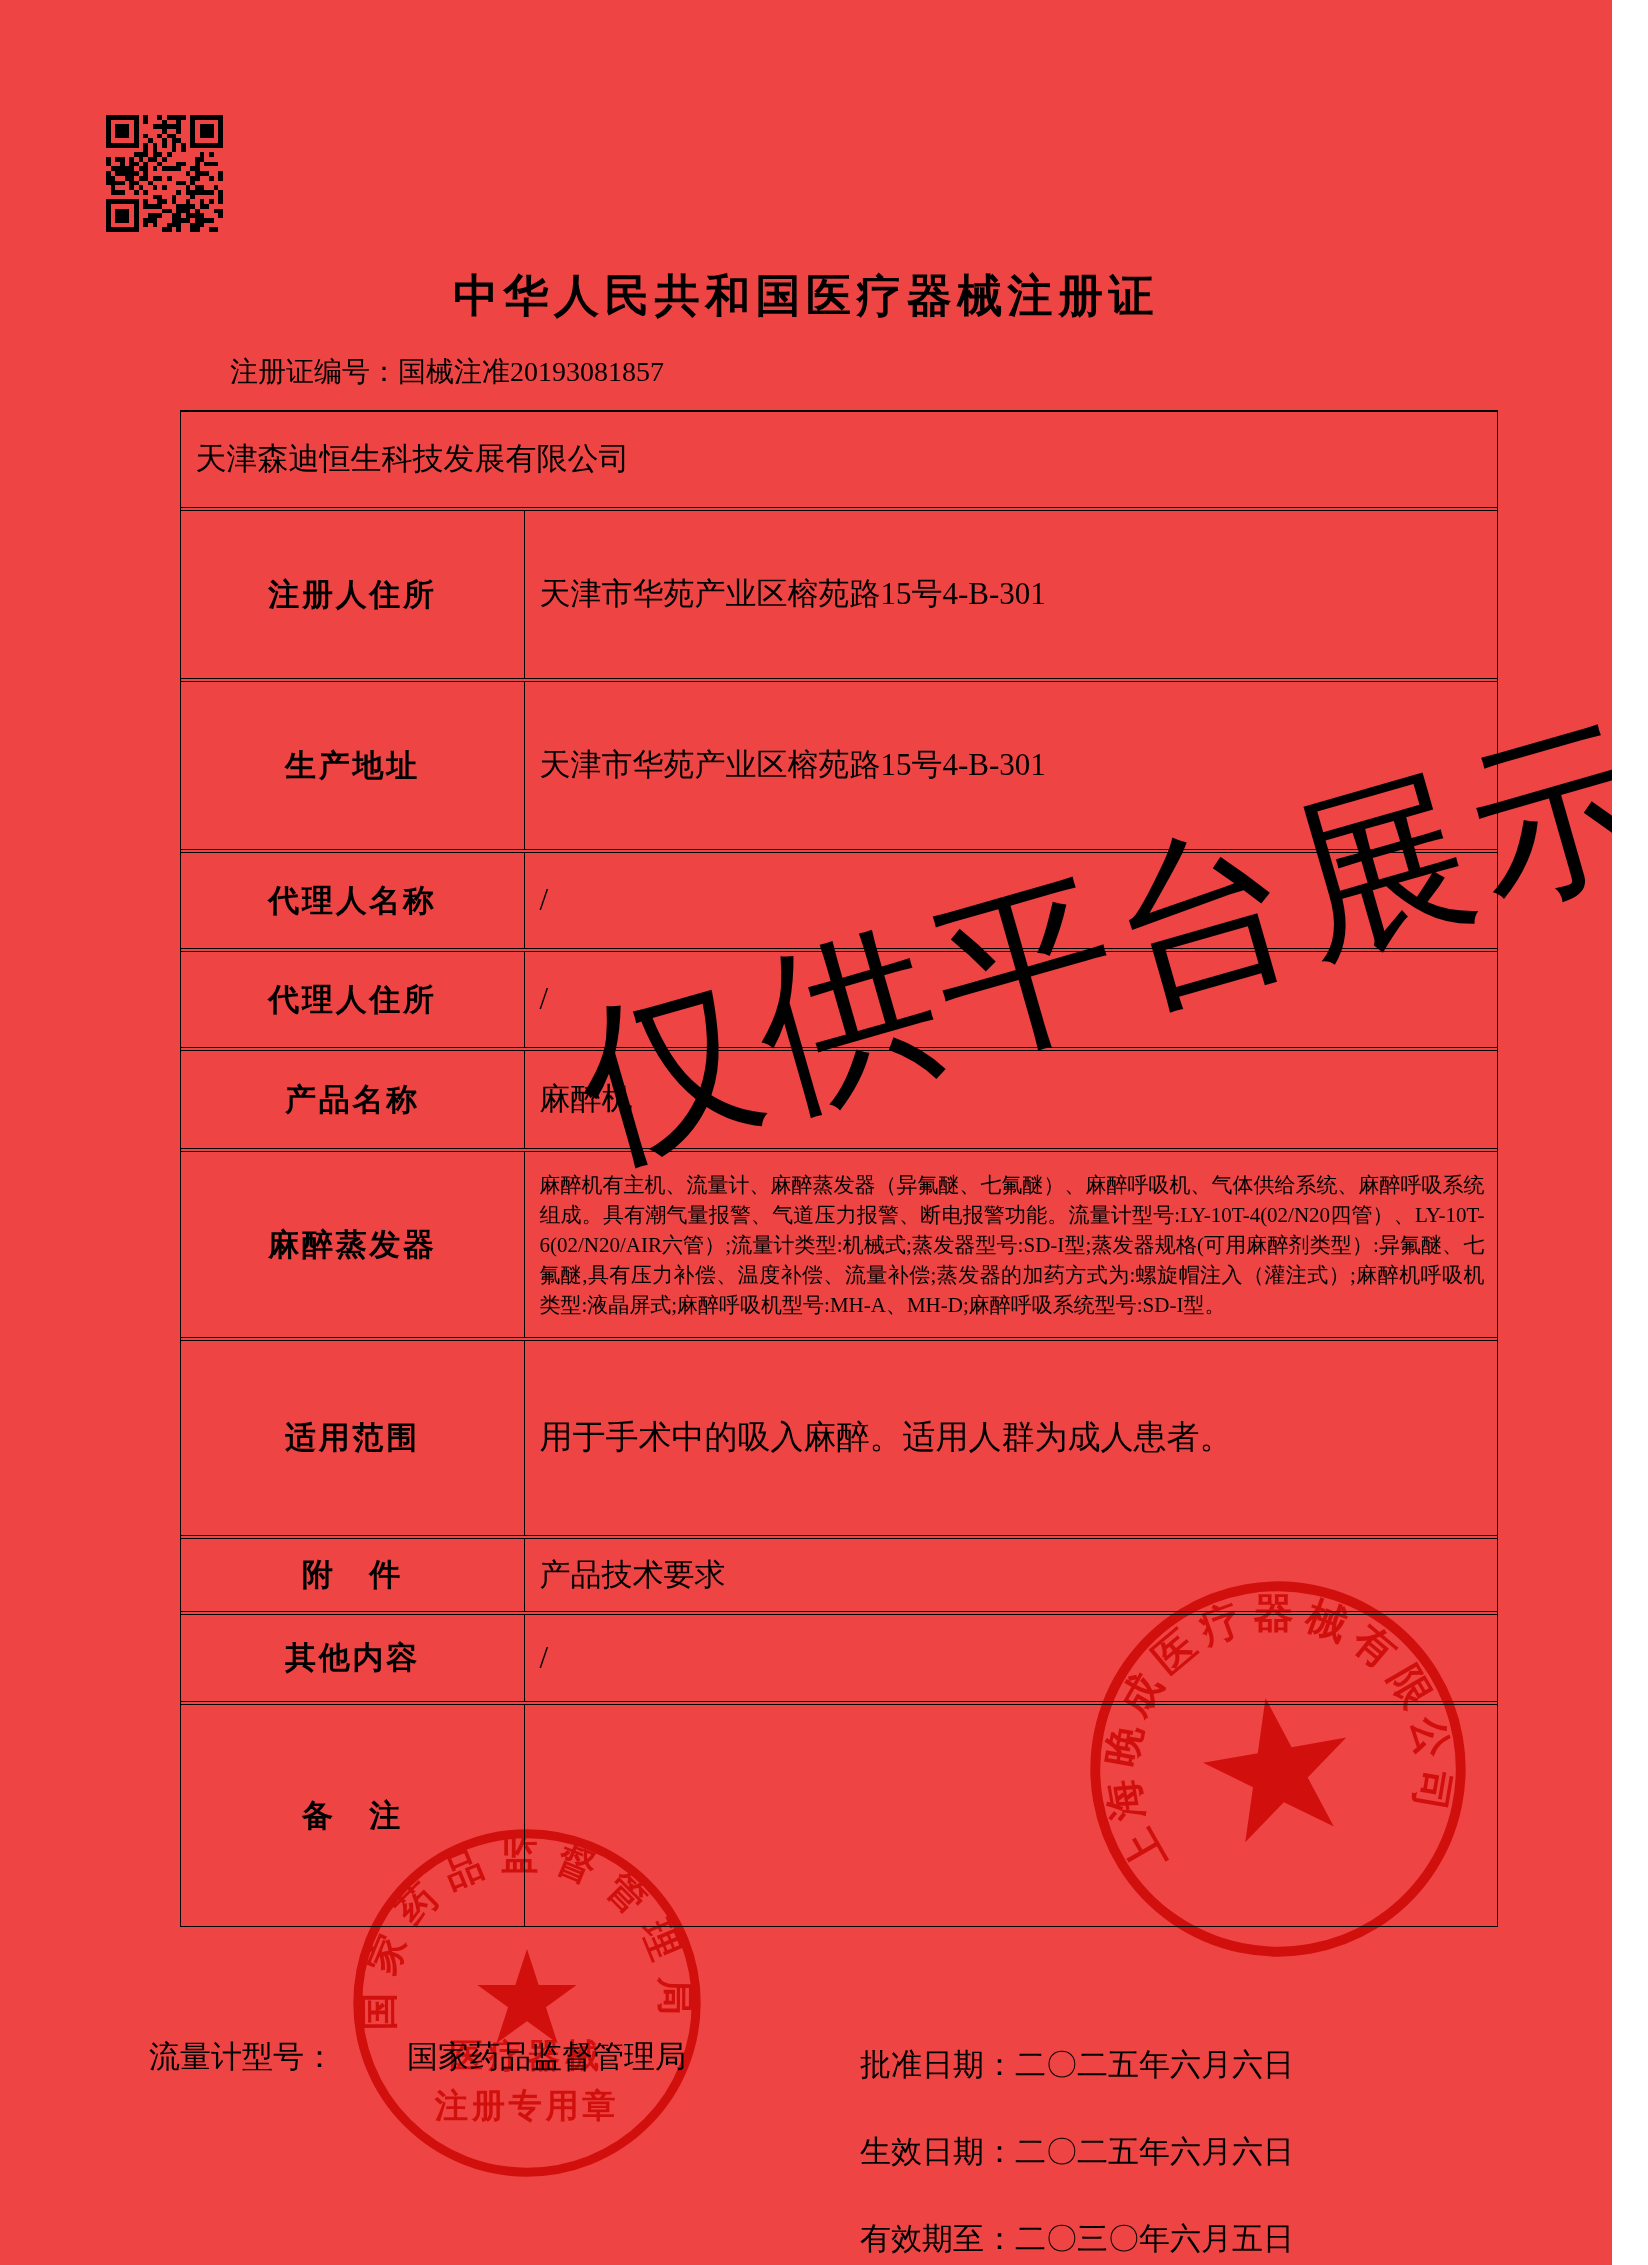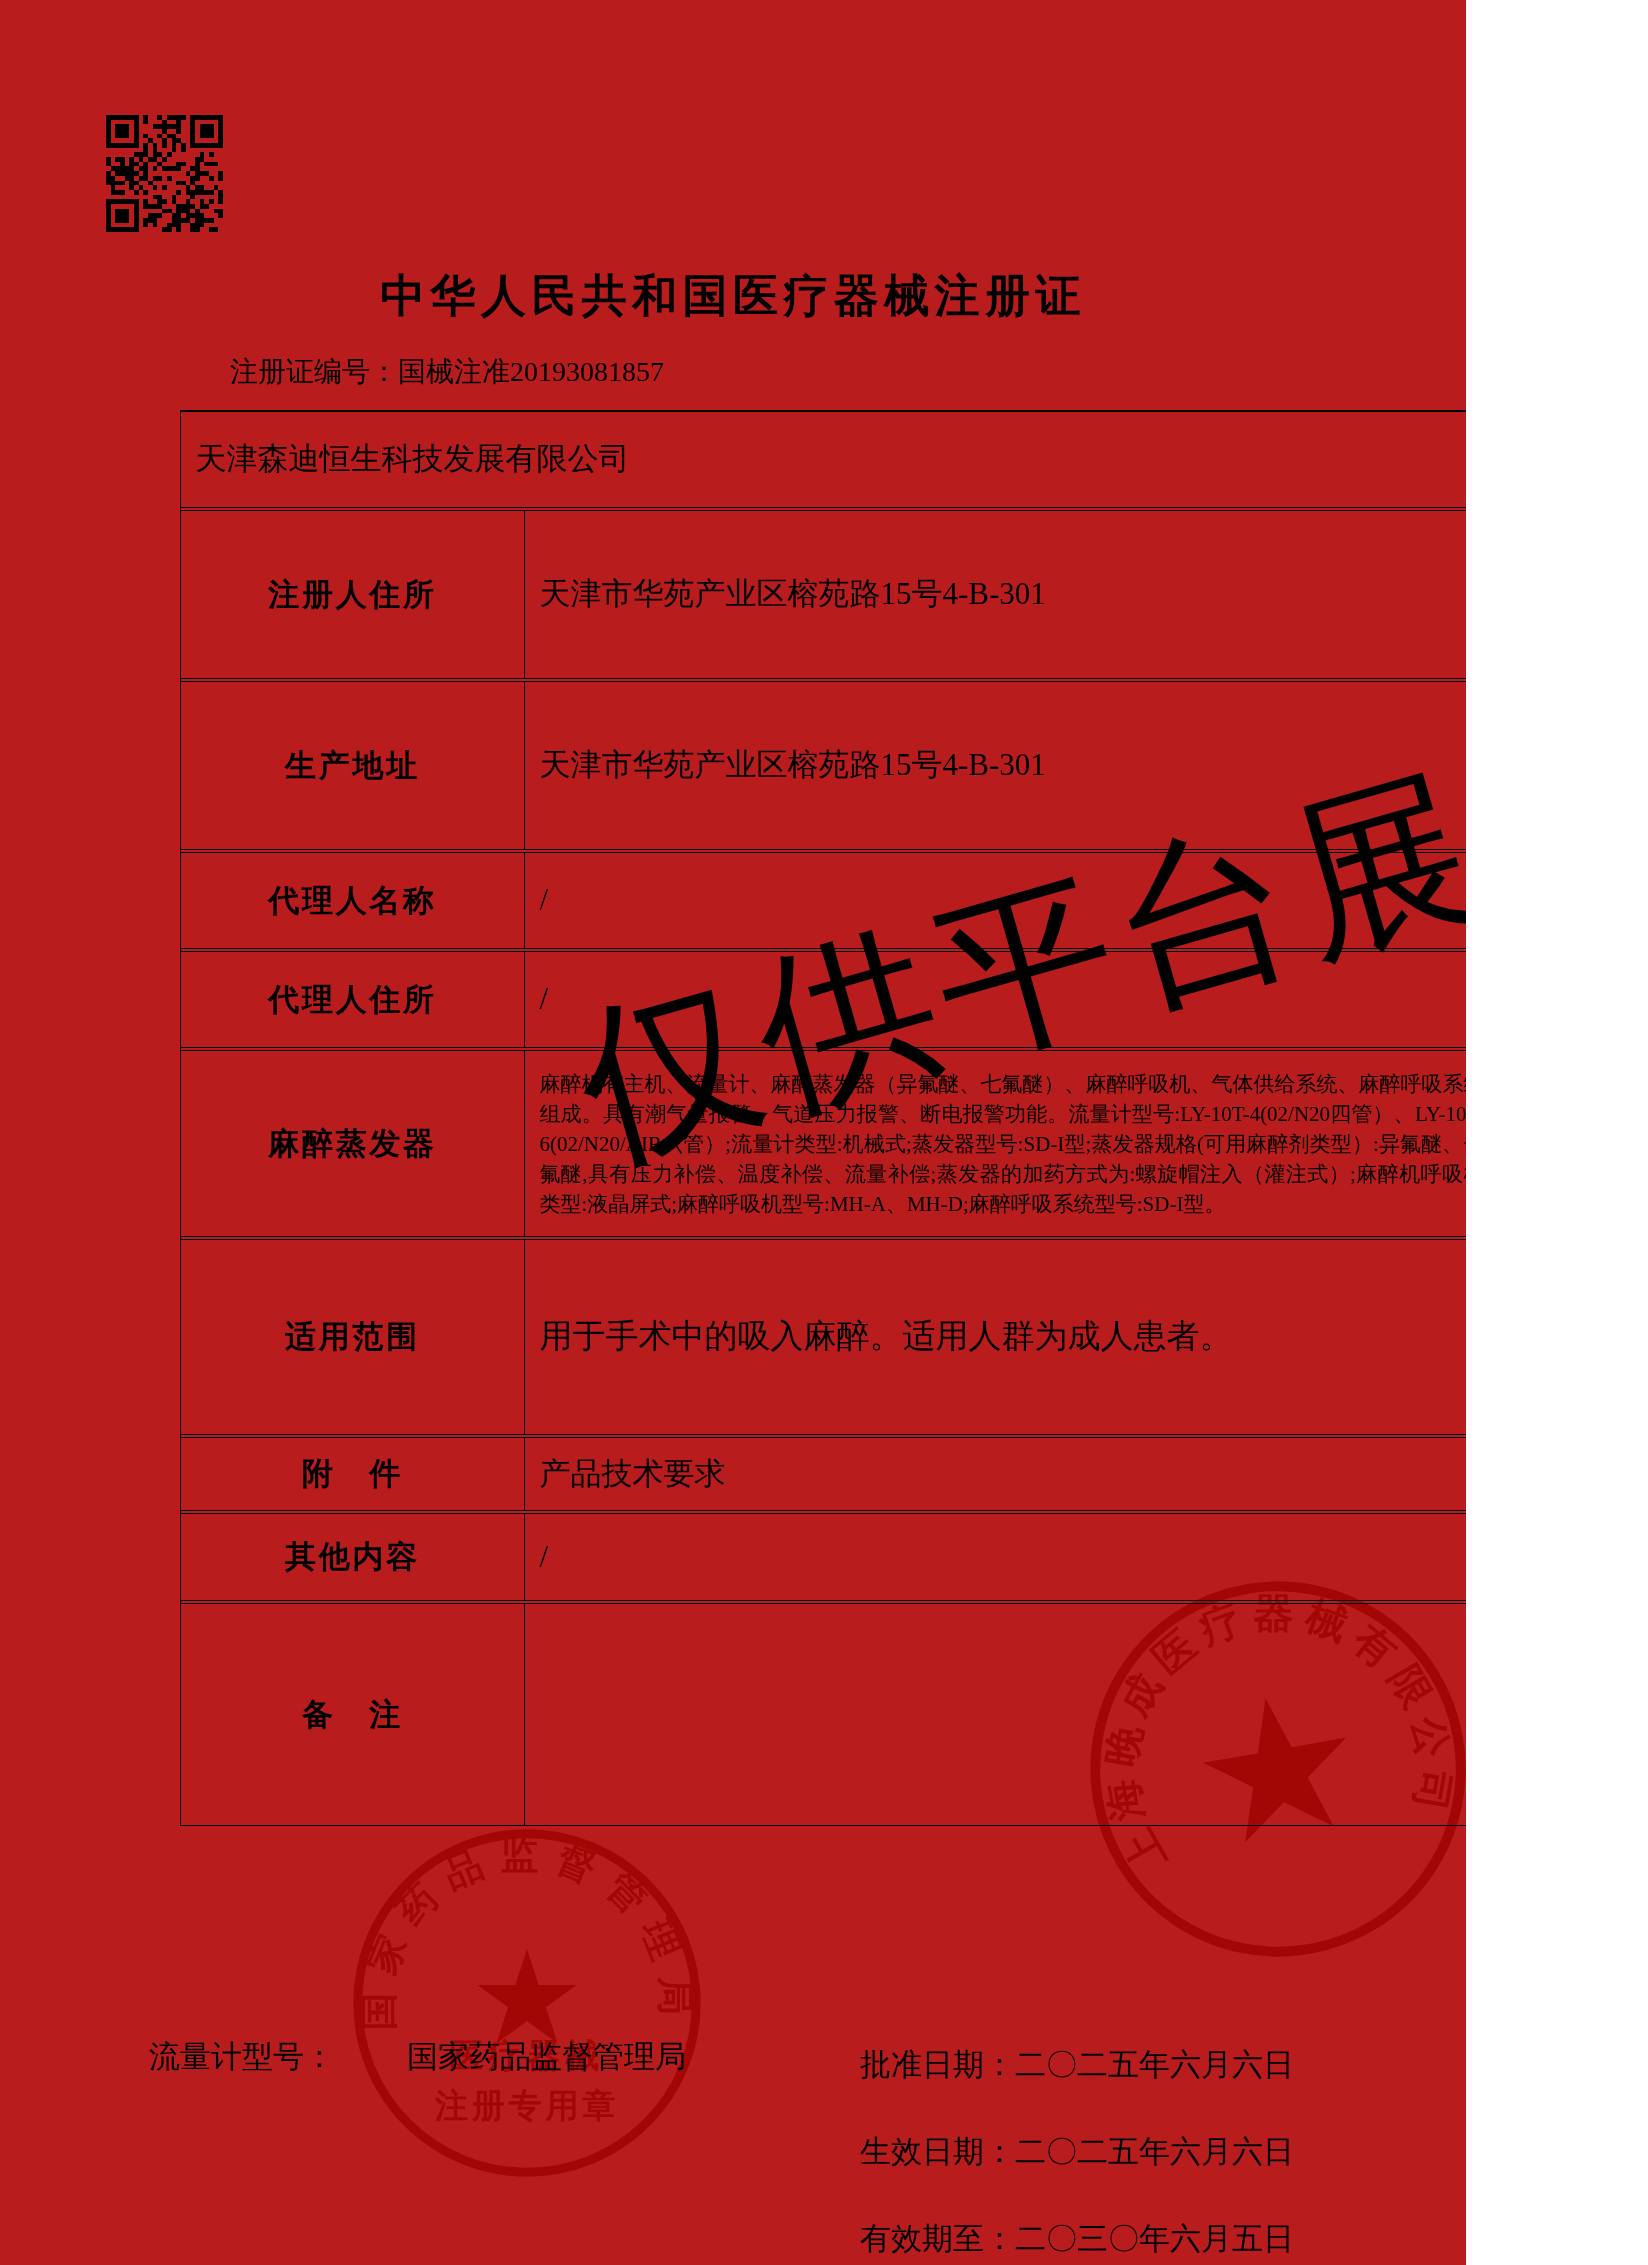--- a/index.html
+++ b/index.html
@@ -3,7 +3,7 @@
 <meta charset="utf-8">
 <style>
   html,body{margin:0;padding:0;background:#ffffff;}
-  .page{position:relative;width:1466px;height:2266px;background:#b91c1c;overflow:hidden;
+  .page{position:relative;width:1612px;height:2266px;background:#ef4444;overflow:hidden;
         font-family:"Liberation Serif","DejaVu Serif",serif;color:#000;}
   .qr{position:absolute;left:106px;top:115px;width:117px;height:117px;}
   .title{position:absolute;left:0;top:266px;width:100%;text-align:center;

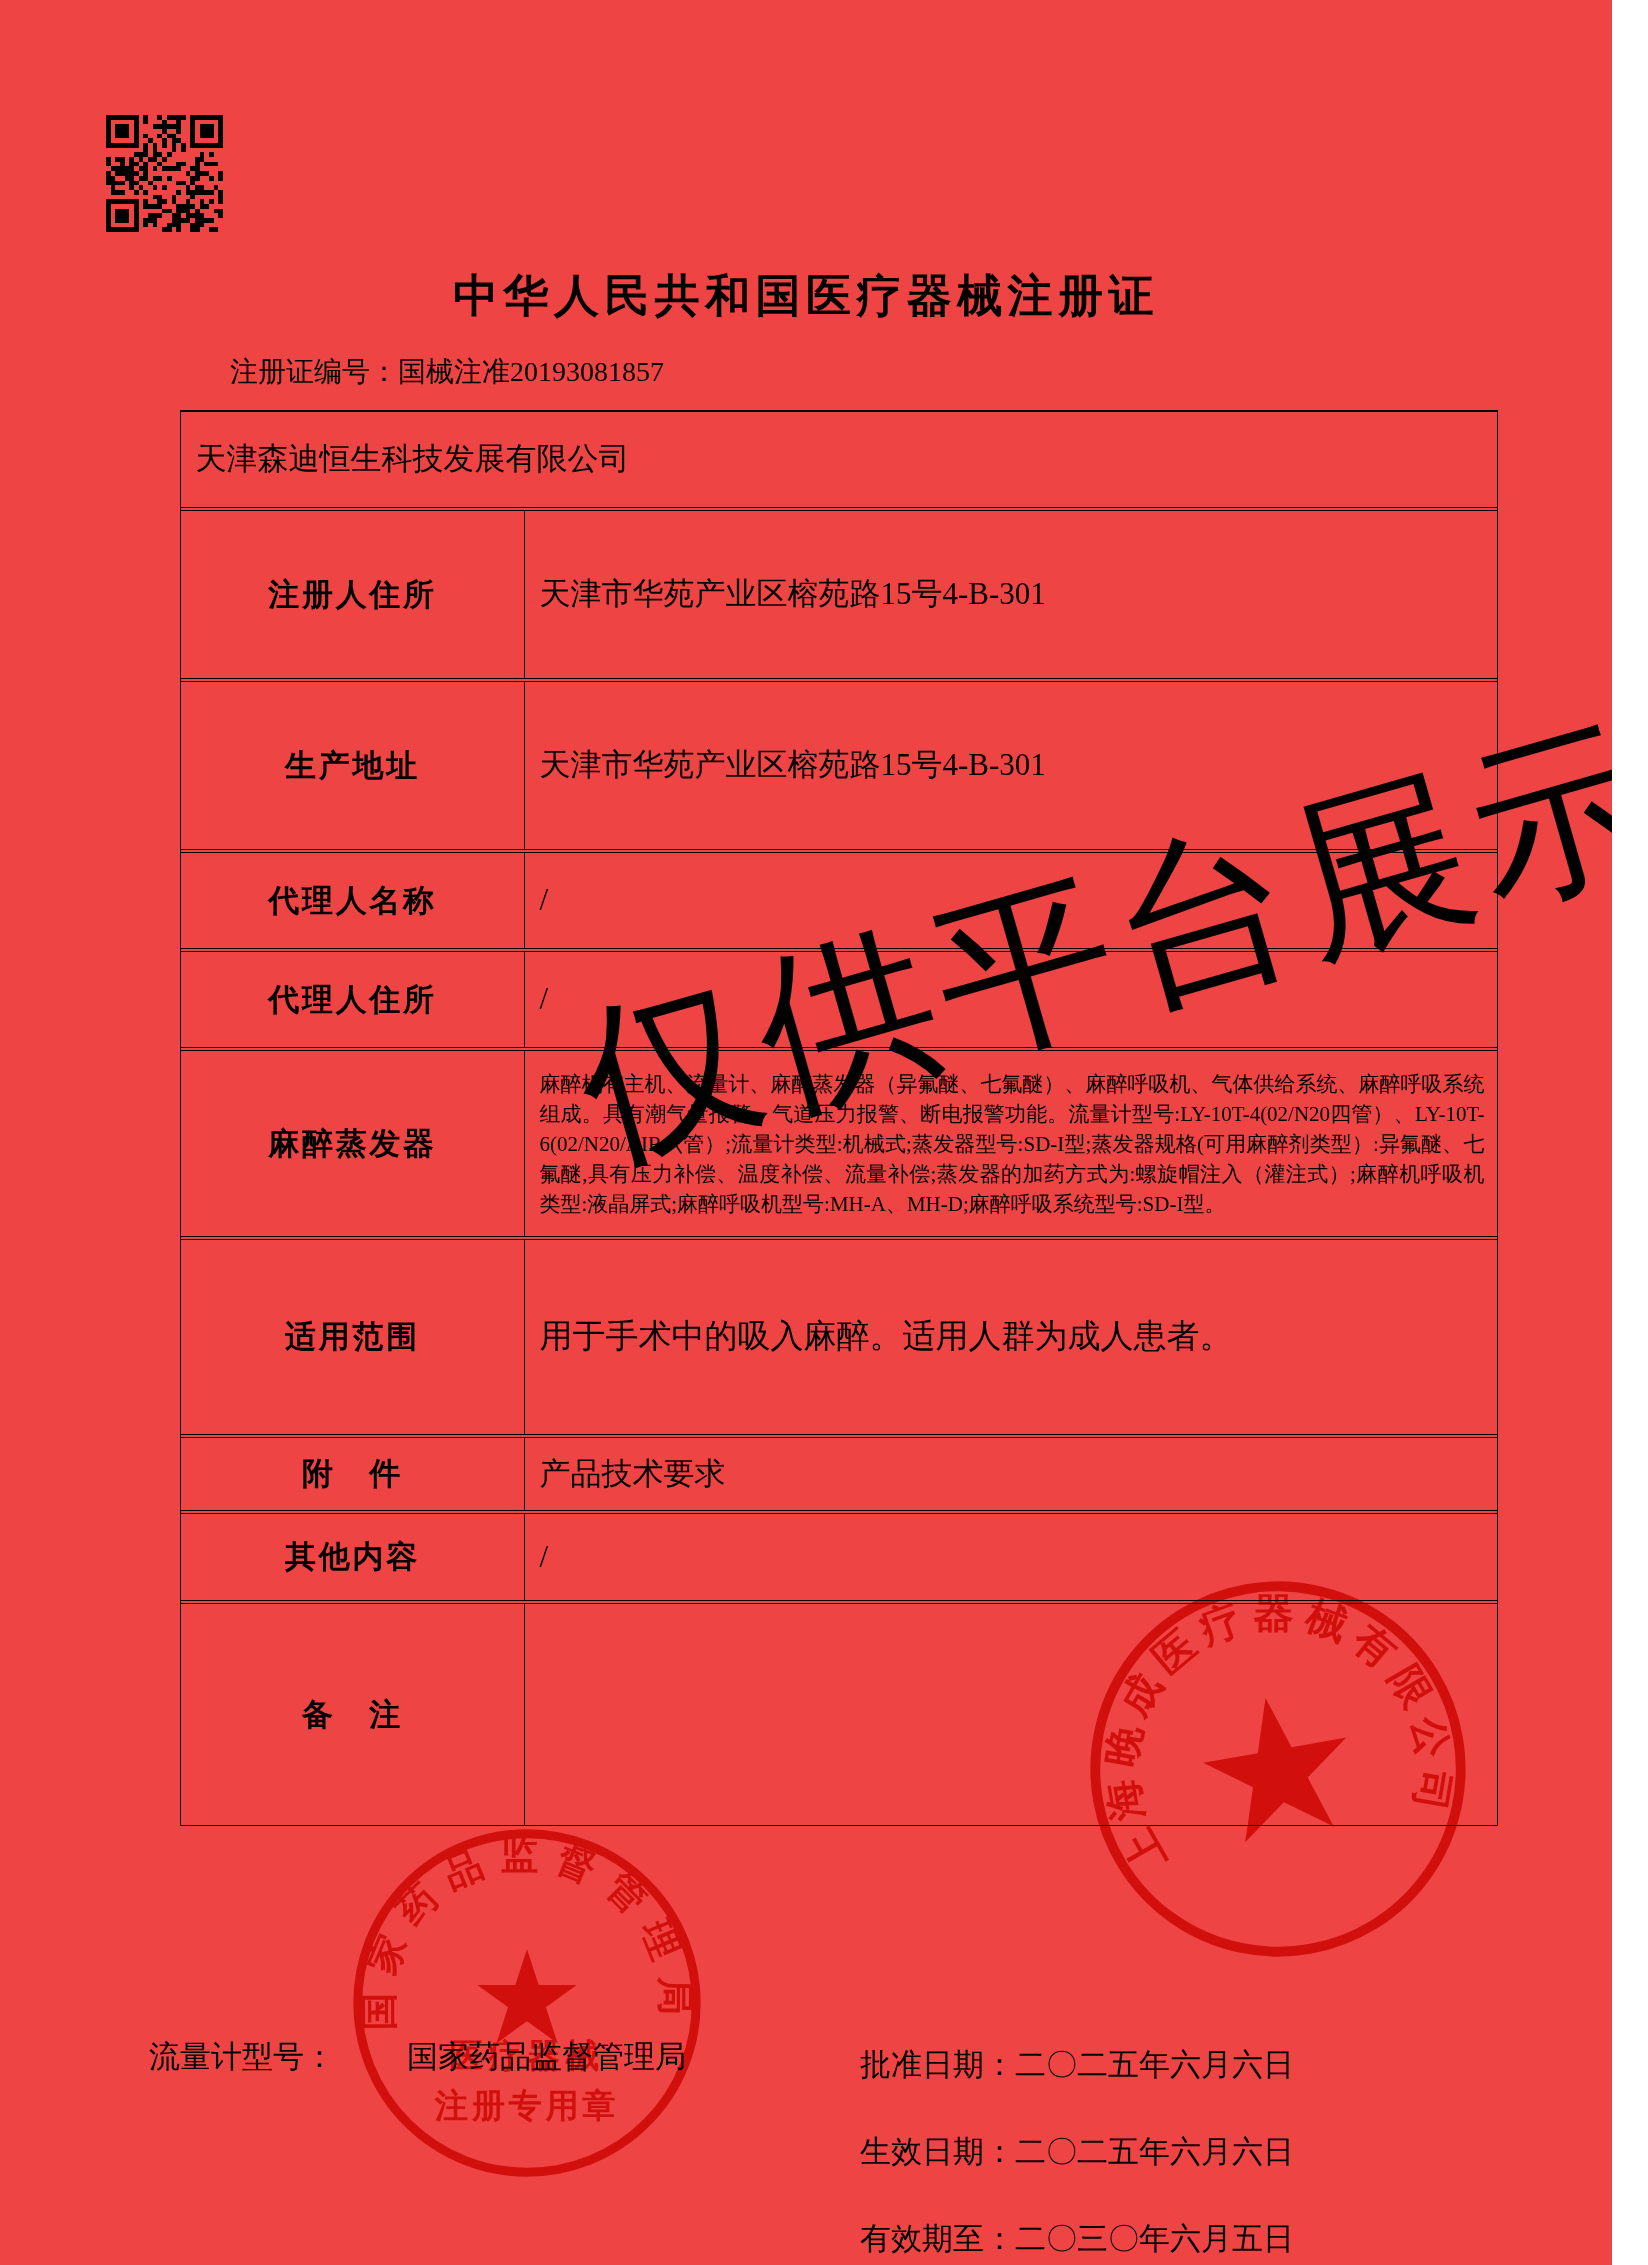--- a/index.html
+++ b/index.html
@@ -365,6 +365,10 @@
       <div class="tlabel">代理人住所</div>
       <div class="tvalue">/</div>
     </div>
+    <div class="trow" style="height:97px">
+      <div class="tlabel">产品名称</div>
+      <div class="tvalue">麻醉机</div>
+    </div>
     <div class="trow r-small" style="height:185px">
       <div class="tlabel">麻醉蒸发器</div>
       <div class="tvalue">麻醉机有主机、流量计、麻醉蒸发器（异氟醚、七氟醚）、麻醉呼吸机、气体供给系统、麻醉呼吸系统组成。具有潮气量报警、气道压力报警、断电报警功能。流量计型号:LY-10T-4(02/N20四管）、LY-10T-6(02/N20/AIR六管）;流量计类型:机械式;蒸发器型号:SD-I型;蒸发器规格(可用麻醉剂类型）:异氟醚、七氟醚,具有压力补偿、温度补偿、流量补偿;蒸发器的加药方式为:螺旋帽注入（灌注式）;麻醉机呼吸机类型:液晶屏式;麻醉呼吸机型号:MH-A、MH-D;麻醉呼吸系统型号:SD-I型。</div>

